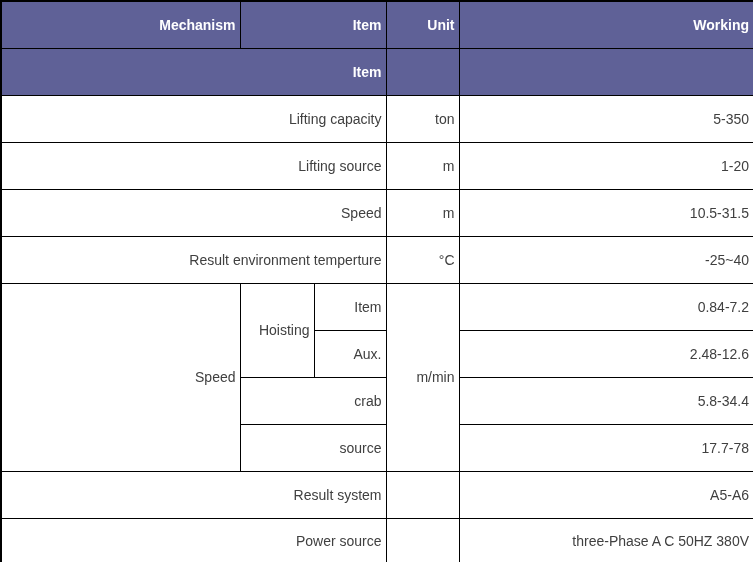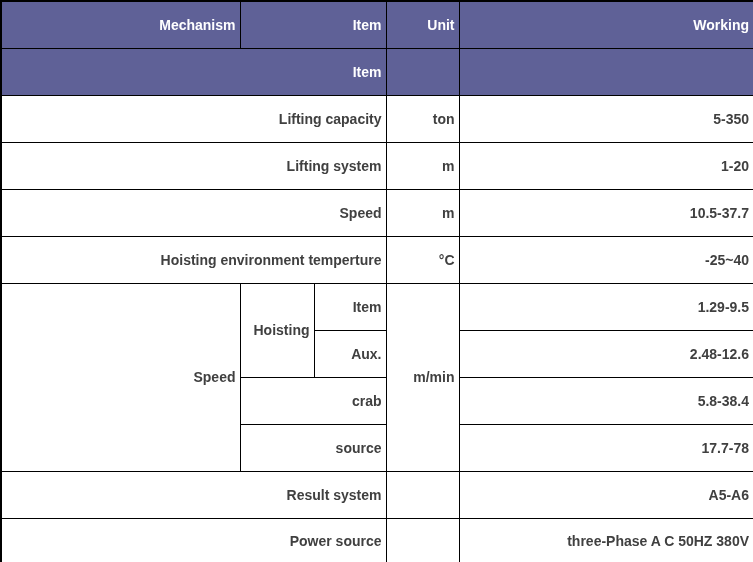--- a/index.html
+++ b/index.html
@@ -40,7 +40,7 @@
   }
   table.spec td{
     color:var(--body-fg);
-    font-weight:bold;
+    font-weight:normal;
   }
   tr.r{height:47px;}
 </style>

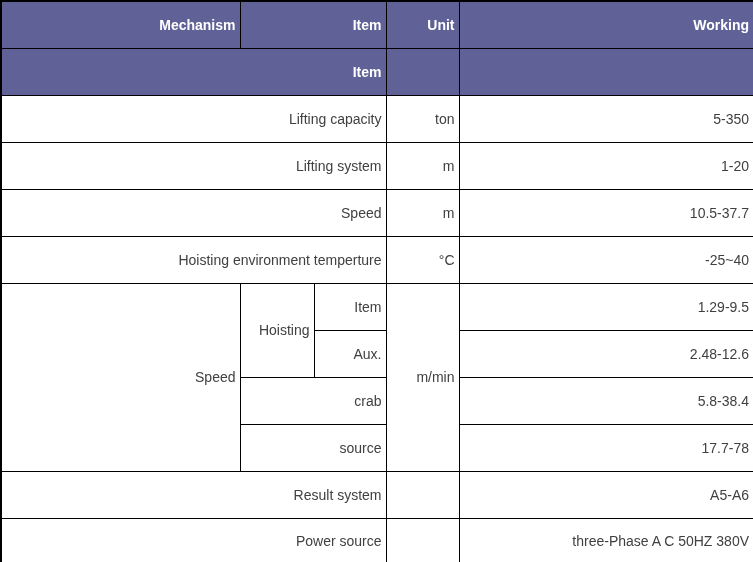--- a/index.html
+++ b/index.html
@@ -77,7 +77,7 @@
   </tr>
 
   <tr class="r">
-    <td colspan="3">Lifting system</td>
+    <td colspan="3">Lifting source</td>
     <td>m</td>
     <td>1-20</td>
   </tr>

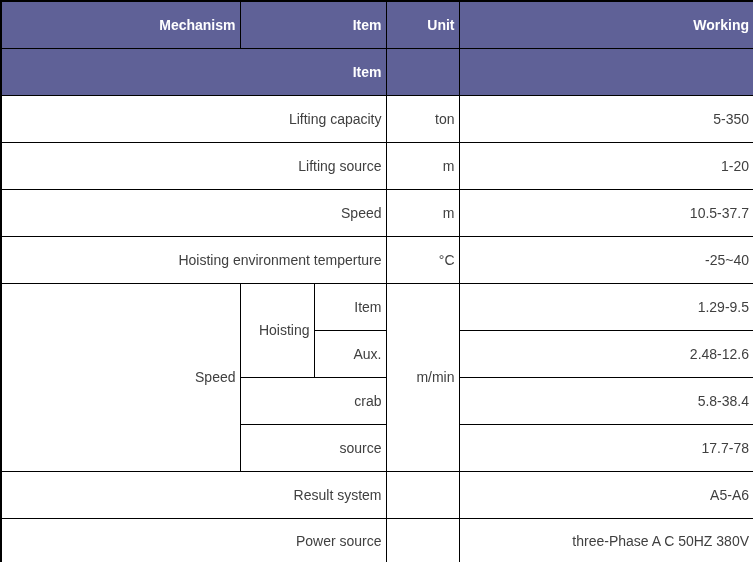--- a/index.html
+++ b/index.html
@@ -85,7 +85,7 @@
   <tr class="r">
     <td colspan="3">Speed</td>
     <td>m</td>
-    <td>10.5-37.7</td>
+    <td>10.5-31.5</td>
   </tr>
 
   <tr class="r">

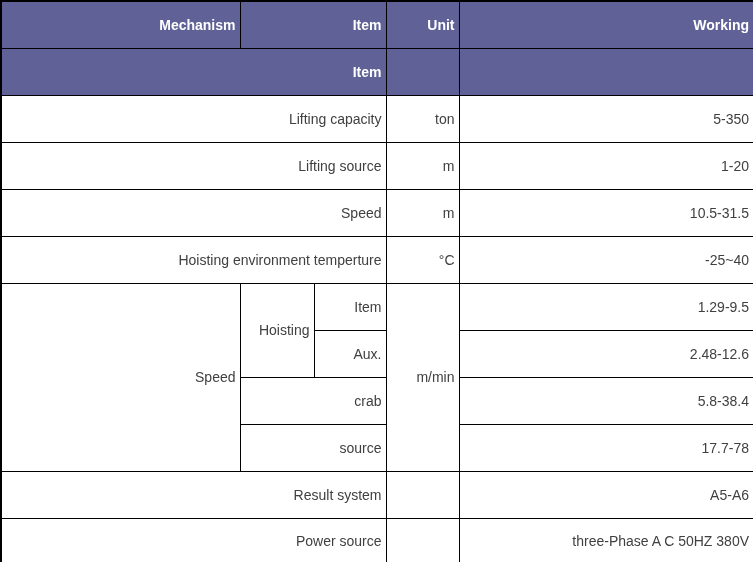--- a/index.html
+++ b/index.html
@@ -89,7 +89,7 @@
   </tr>
 
   <tr class="r">
-    <td colspan="3">Hoisting environment temperture</td>
+    <td colspan="3">Result environment temperture</td>
     <td>°C</td>
     <td>-25~40</td>
   </tr>

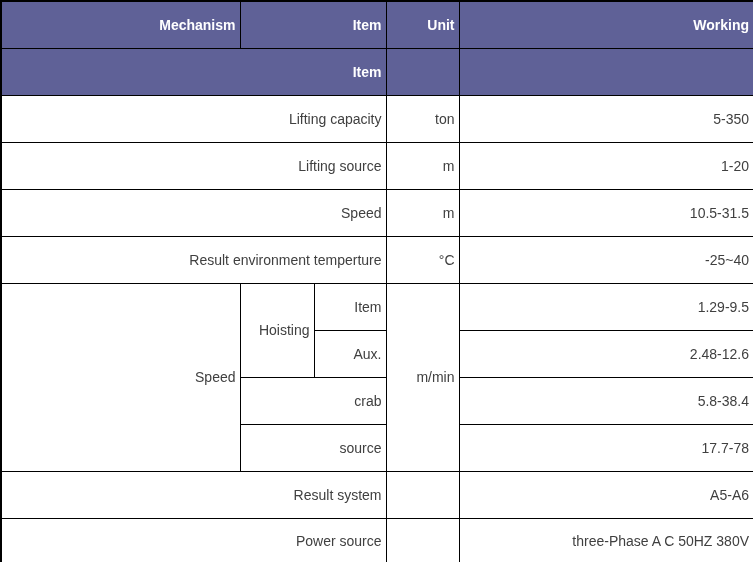--- a/index.html
+++ b/index.html
@@ -99,7 +99,7 @@
     <td rowspan="2">Hoisting</td>
     <td>Item</td>
     <td rowspan="4">m/min</td>
-    <td>1.29-9.5</td>
+    <td>0.84-7.2</td>
   </tr>
 
   <tr class="r">

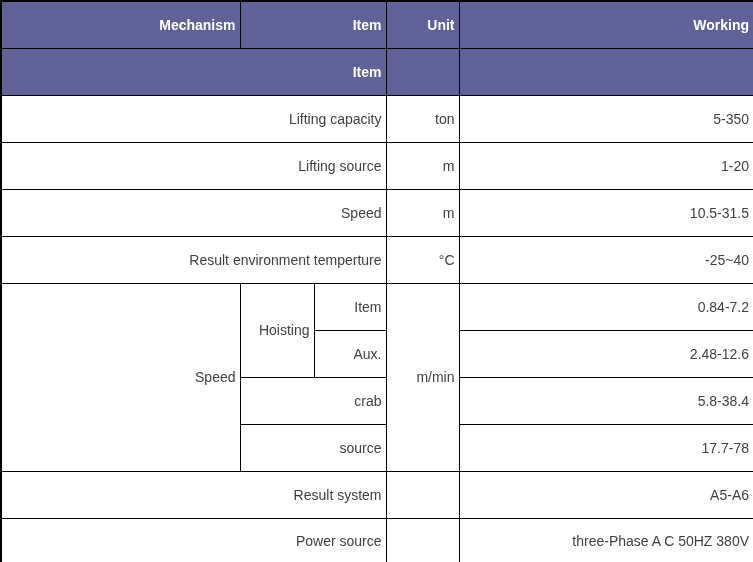--- a/index.html
+++ b/index.html
@@ -109,7 +109,7 @@
 
   <tr class="r">
     <td colspan="2">crab</td>
-    <td>5.8-38.4</td>
+    <td>5.8-34.4</td>
   </tr>
 
   <tr class="r">

